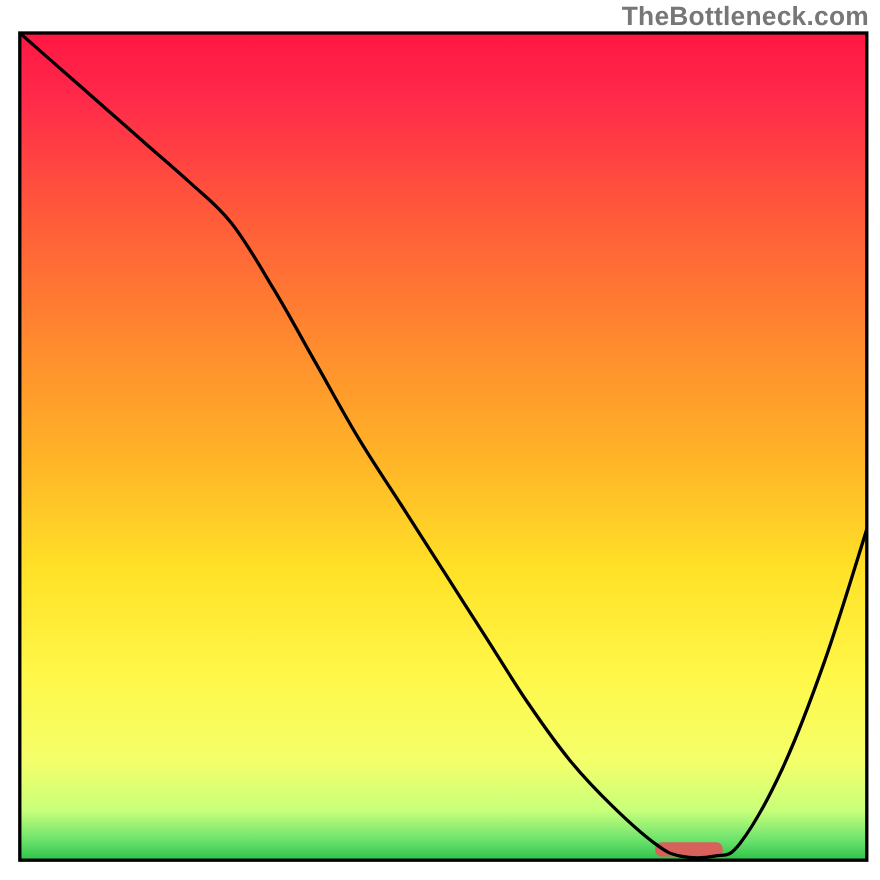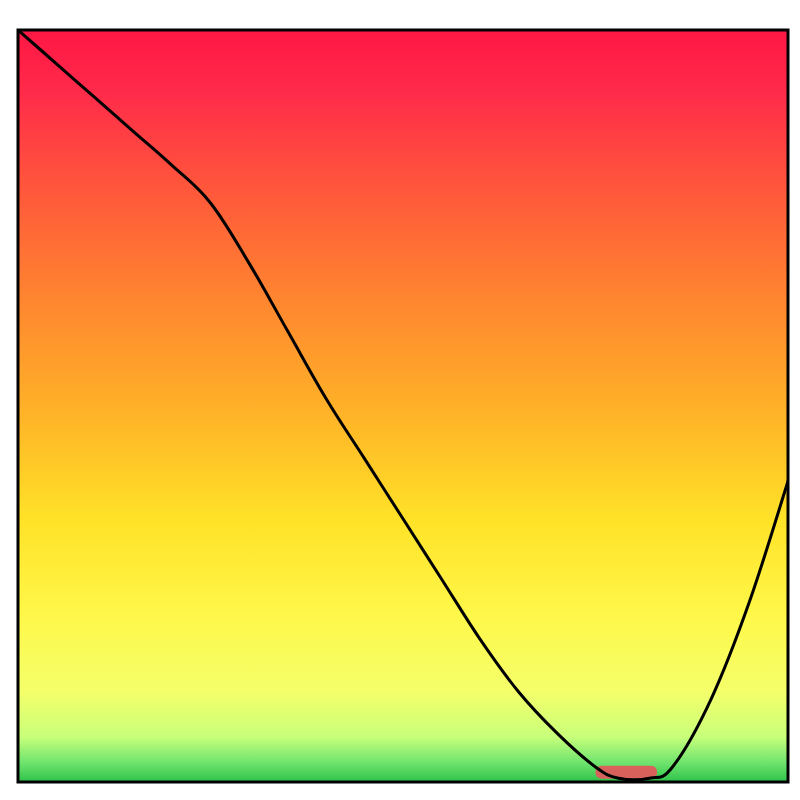--- a/index.html
+++ b/index.html
@@ -39,6 +39,7 @@
 
 <div class="chart-container">
 
+  <div class="watermark">TheBottleneck.com</div>
 
   <svg class="plot" viewBox="0 0 800 800" preserveAspectRatio="none">
     <defs>

